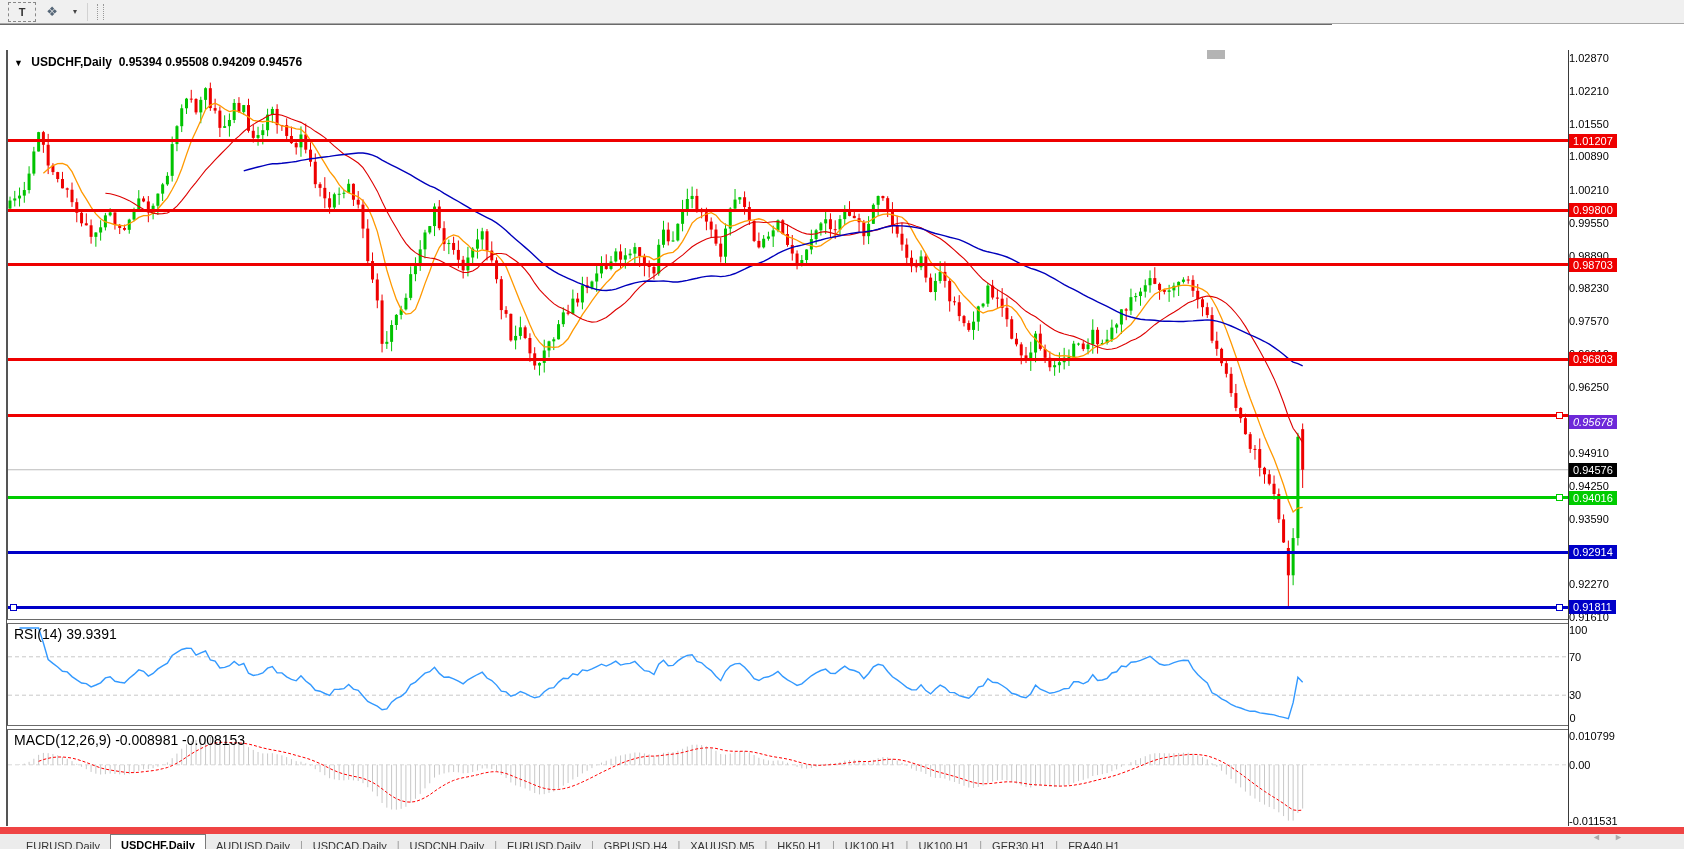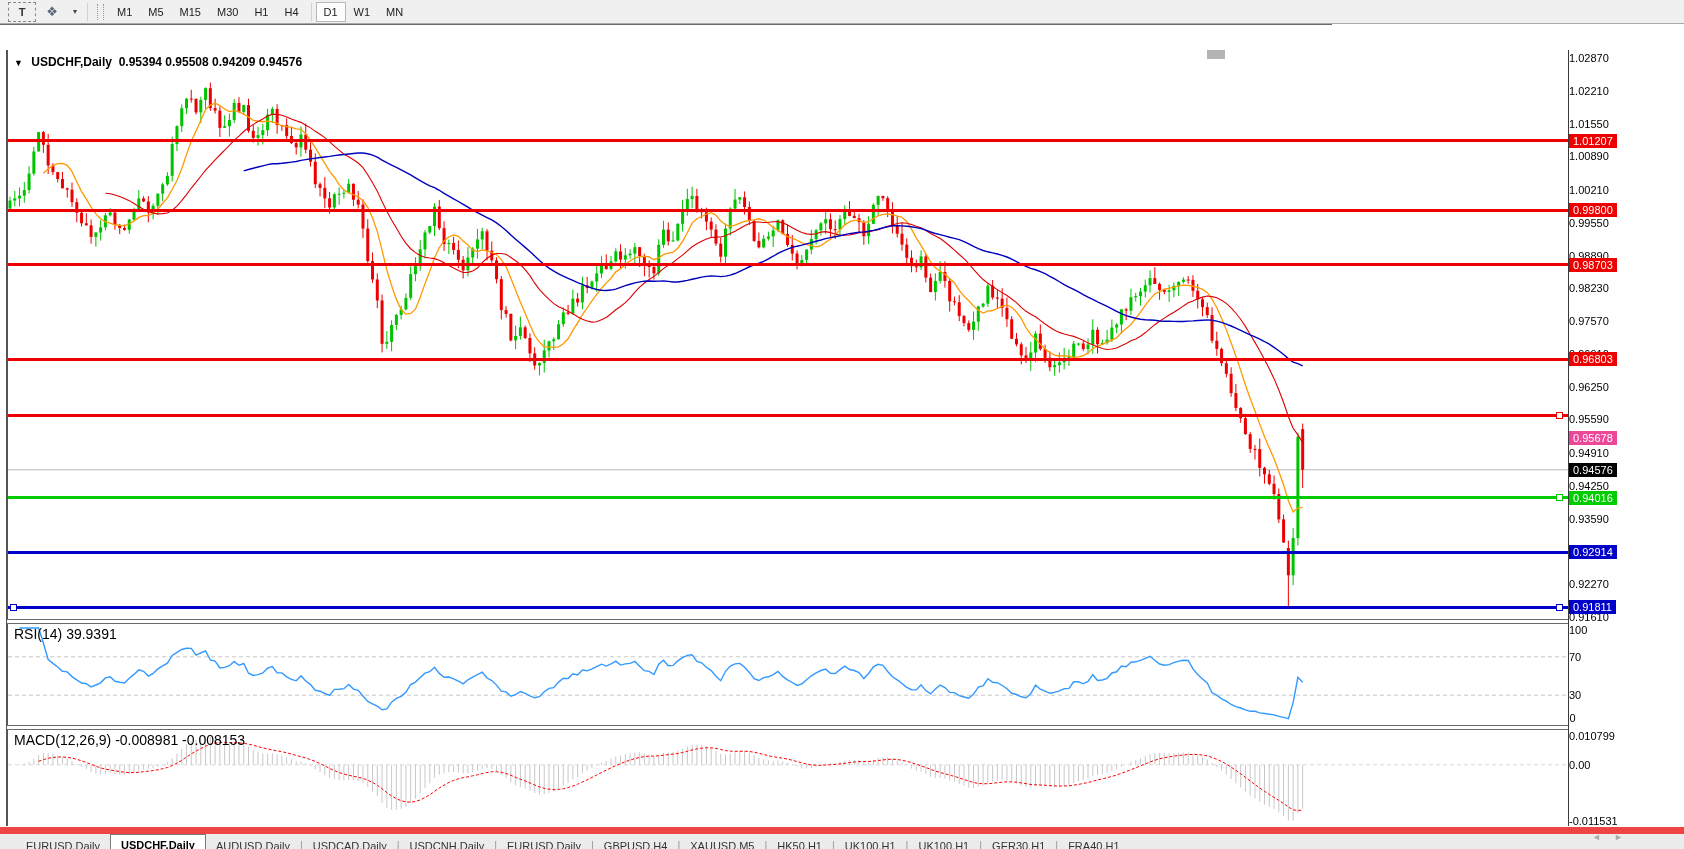--- a/index.html
+++ b/index.html
@@ -65,18 +65,6 @@
     <div class="tbtn dd">▾</div>
     <div class="tsep"></div>
     <div class="grip"></div>
-    <div id="tf-group" style="display:flex;align-items:center;">
-        <div class="tf-btn">M1</div>
-        <div class="tf-btn">M5</div>
-        <div class="tf-btn">M15</div>
-        <div class="tf-btn">M30</div>
-        <div class="tf-btn">H1</div>
-        <div class="tf-btn">H4</div>
-        <div class="tsep"></div>
-        <div class="tf-btn active">D1</div>
-        <div class="tf-btn">W1</div>
-        <div class="tf-btn">MN</div>
-      </div>
   </div>
 
   <div id="chartwin" class="abs">

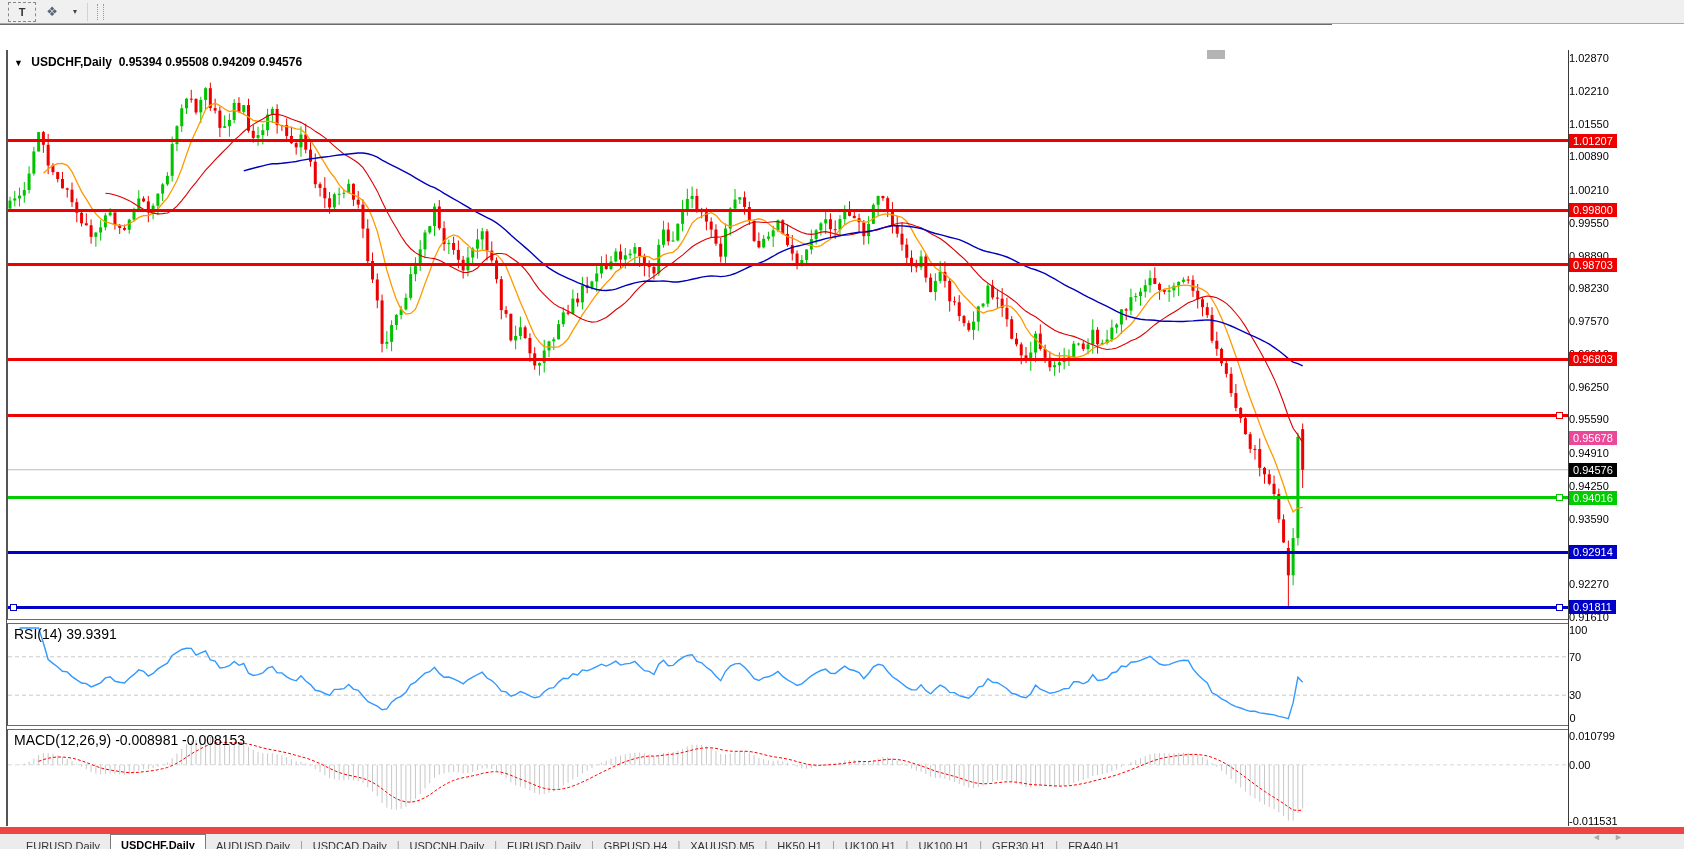--- a/index.html
+++ b/index.html
@@ -928,7 +928,7 @@
         <div class="abs badge" style="top: 178.4px; background: rgb(238, 0, 0);">0.99800</div>
         <div class="abs badge" style="top: 232.9px; background: rgb(238, 0, 0);">0.98703</div>
         <div class="abs badge" style="top: 327.2px; background: rgb(238, 0, 0);">0.96803</div>
-        <div class="abs badge" style="top: 406px; background: #ec4899;">0.95678</div>
+        <div class="abs badge" style="top: 390px; background: #6d28d9; font-style: italic;">0.95678</div>
         <div class="abs badge" style="top: 465.6px; background: rgb(0, 204, 0);">0.94016</div>
         <div class="abs badge" style="top: 520.3px; background: rgb(0, 0, 200);">0.92914</div>
         <div class="abs badge" style="top: 575px; background: rgb(0, 0, 200);">0.91811</div>

